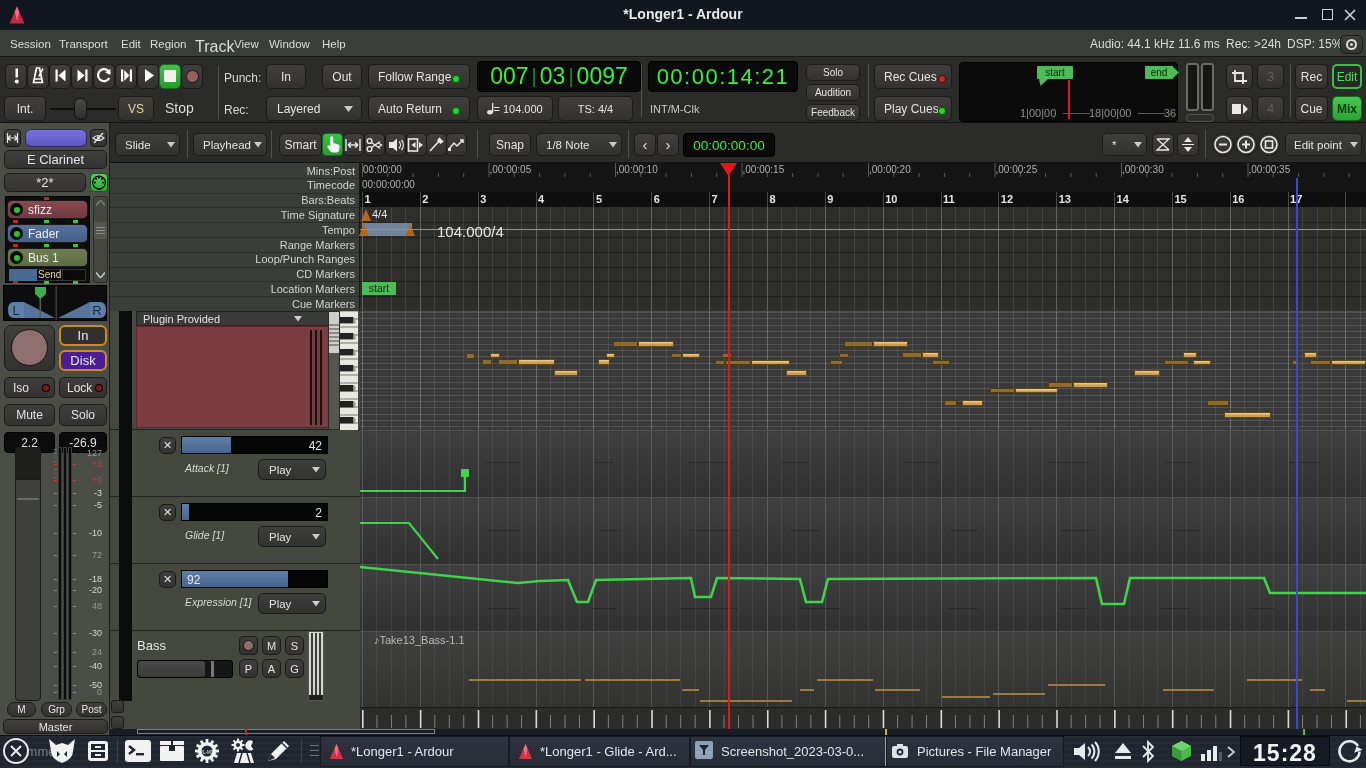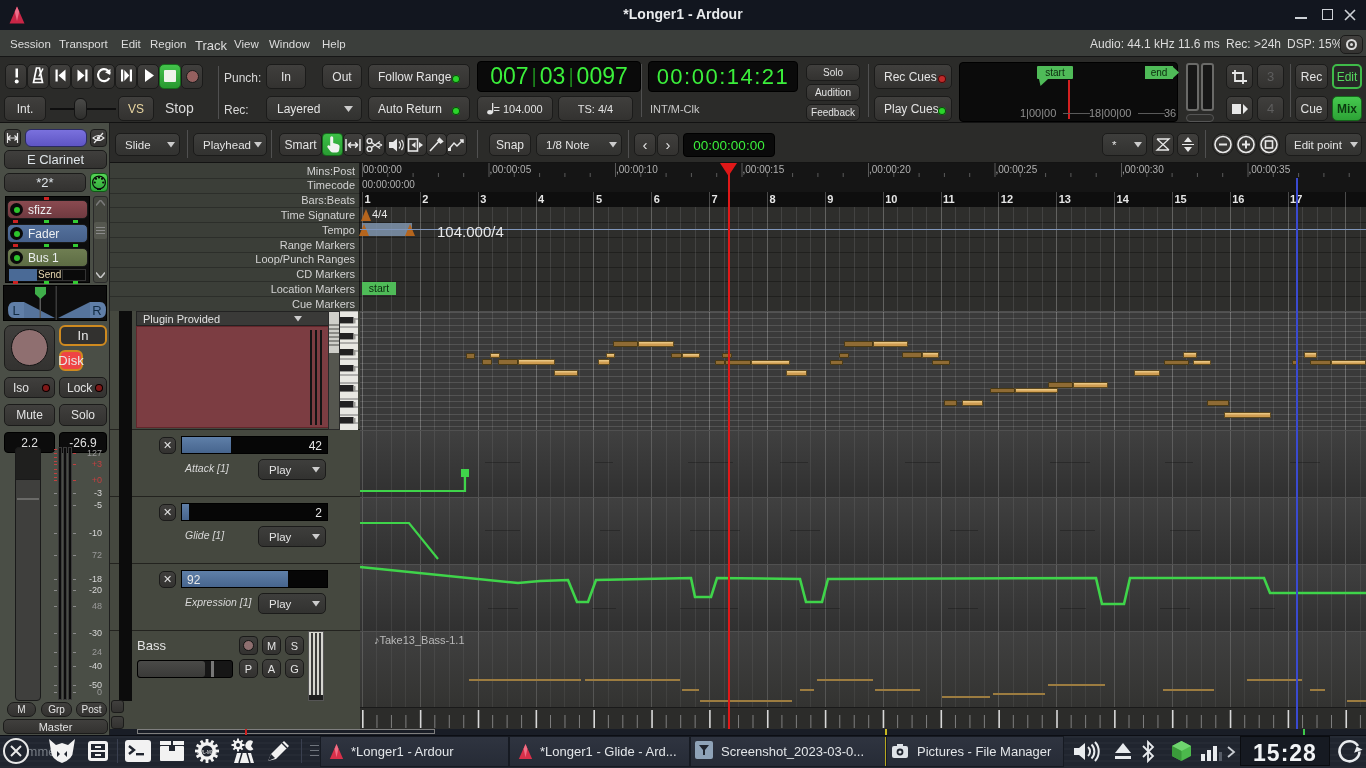--- a/index.html
+++ b/index.html
@@ -36,7 +36,7 @@
 <div class="a" style="left:59px;top:38px;color:#dcdcdc;font-size:11.5px;">Transport</div>
 <div class="a" style="left:121px;top:38px;color:#dcdcdc;font-size:11.5px;">Edit</div>
 <div class="a" style="left:150px;top:38px;color:#dcdcdc;font-size:11.5px;">Region</div>
-<div class="a" style="left:195px;top:38px;color:#dcdcdc;font-size:13px;text-align:right;">Track</div>
+<div class="a" style="left:195px;top:38px;color:#dcdcdc;font-size:16px;text-align:right;">Track</div>
 <div class="a" style="left:234px;top:38px;color:#dcdcdc;font-size:11.5px;">View</div>
 <div class="a" style="left:269px;top:38px;color:#dcdcdc;font-size:11.5px;">Window</div>
 <div class="a" style="left:322px;top:38px;color:#dcdcdc;font-size:11.5px;">Help</div>

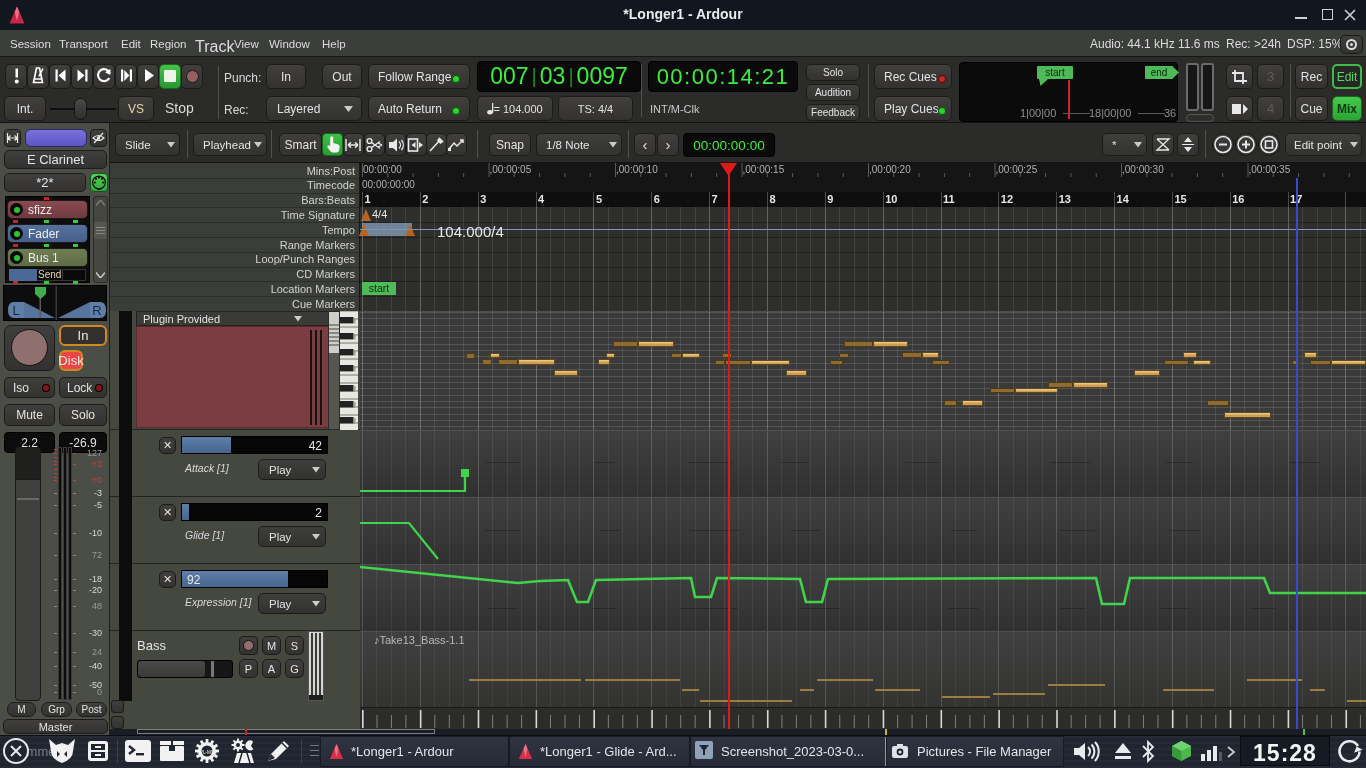--- a/index.html
+++ b/index.html
@@ -332,7 +332,7 @@
 <div class="btn" style="left:4px;top:325px;width:51px;height:46px;border-radius:7px;"></div>
 <div class="a" style="left:11px;top:329px;width:37px;height:37px;background:#8f6f70;border:1px solid #141414;border-radius:50%;"></div>
 <div class="a" style="left:59px;top:325px;width:48px;height:21px;background:#32312f;border:2px solid #cf8a1f;border-radius:6px;color:#e8e8e8;display:flex;align-items:center;justify-content:center;font-size:13px;">In</div>
-<div class="a" style="left:59px;top:350px;width:24px;height:21px;background:#ef4444;border:2px solid #cf8a1f;border-radius:6px;color:#e8e8e8;display:flex;align-items:center;justify-content:center;font-size:13px;">Disk</div>
+<div class="a" style="left:59px;top:350px;width:48px;height:21px;background:#4c1d95;border:2px solid #cf8a1f;border-radius:6px;color:#e8e8e8;display:flex;align-items:center;justify-content:center;font-size:13px;">Disk</div>
 <div class="btn" style="left:4px;top:377px;width:51px;height:21px;justify-content:flex-start;padding-left:8px;font-size:12px;">Iso</div>
 <div class="led" style="left:42px;top:384px;background:#801818;width:8px;height:8px;"></div>
 <div class="btn" style="left:59px;top:377px;width:48px;height:21px;justify-content:flex-start;padding-left:7px;font-size:12px;">Lock</div>

